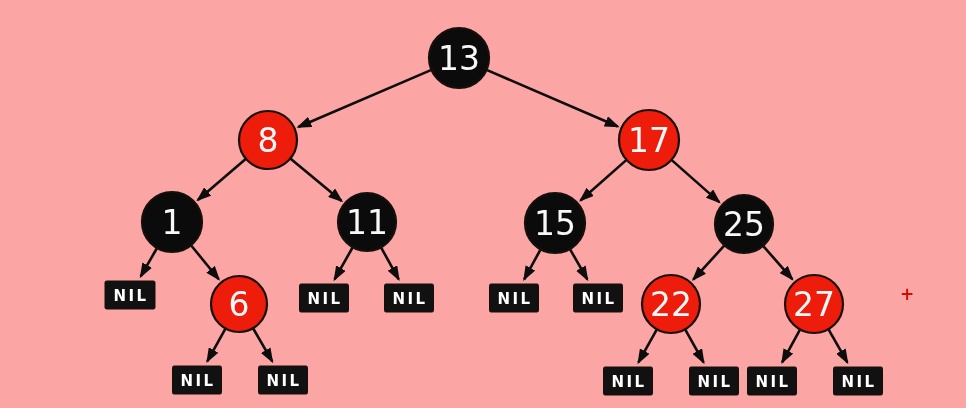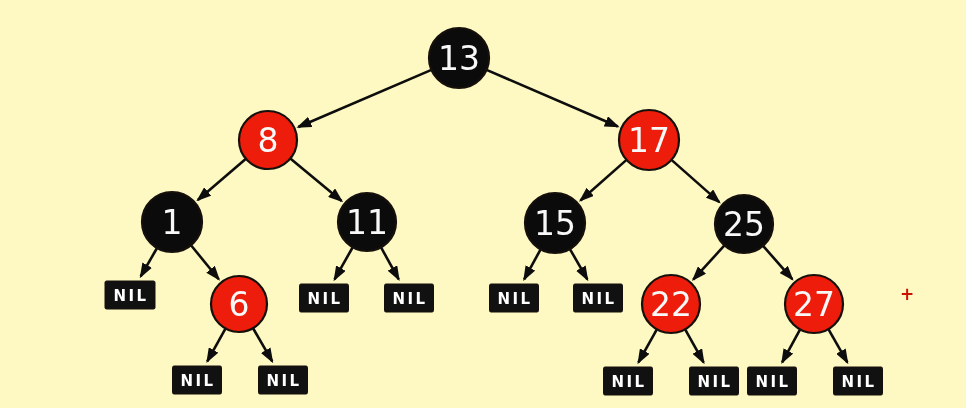--- a/index.html
+++ b/index.html
@@ -7,7 +7,7 @@
     position: relative;
     width: 966px;
     height: 408px;
-    background: #fef9c3;
+    background: #fca5a5;
     overflow: hidden;
     font-family: "DejaVu Sans", "Liberation Sans", sans-serif;
   }

